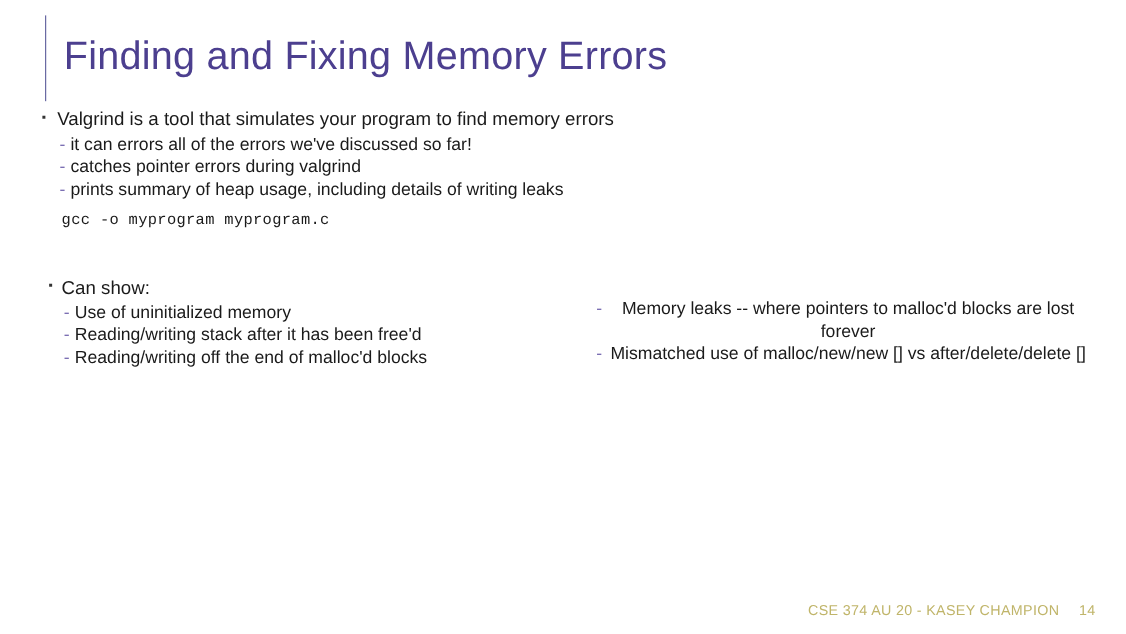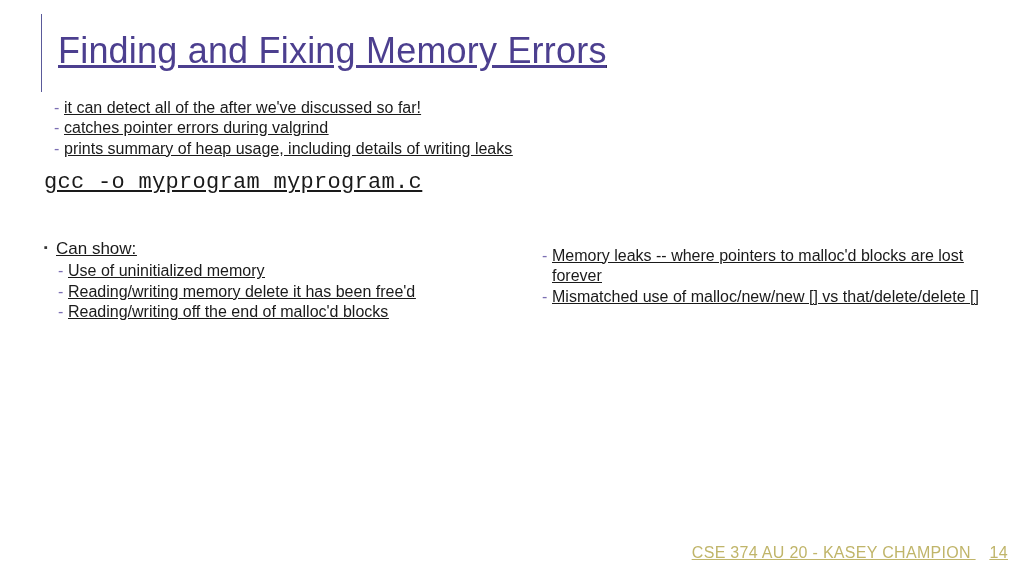--- a/index.html
+++ b/index.html
@@ -2,7 +2,7 @@
 <html><head>
 <meta charset="utf-8">
 <style>
-  * { margin: 0; padding: 0; box-sizing: border-box; text-decoration: underline; }
+  * { margin: 0; padding: 0; box-sizing: border-box; }
   html, body { width: 1024px; height: 576px; overflow: hidden; background: #fff; font-family: "Segoe UI", "Helvetica Neue", Arial, sans-serif; }
   .slide {
     position: relative;

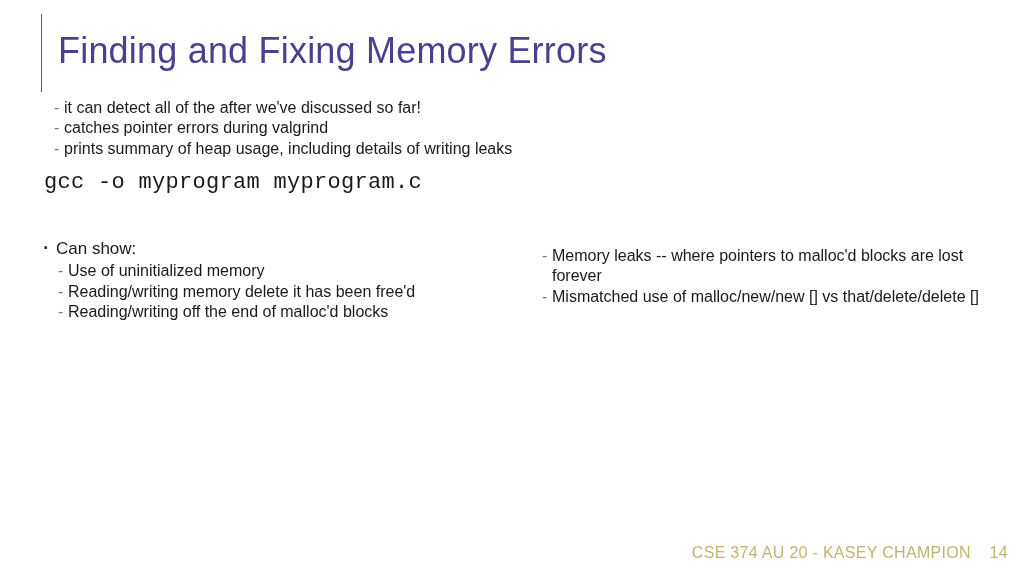--- a/index.html
+++ b/index.html
@@ -89,6 +89,7 @@
 
   <div class="body">
 
+    <div class="top-bullet">Valgrind is a tool that simulates your program to find memory errors</div>
     <div class="sub-list">
       <div class="sub-item">it can detect all of the after we've discussed so far!</div>
       <div class="sub-item">catches pointer errors during valgrind</div>

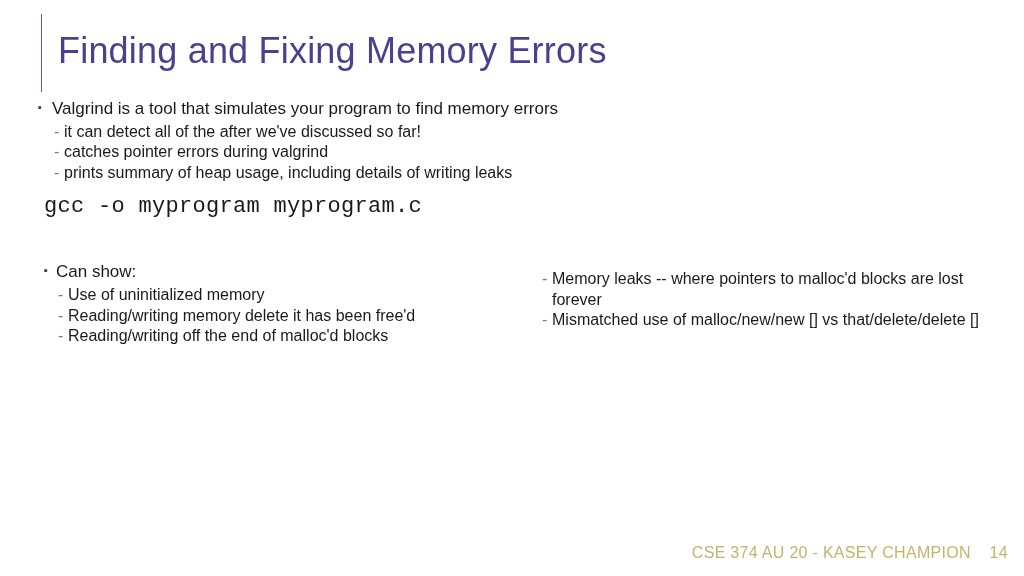--- a/index.html
+++ b/index.html
@@ -91,7 +91,7 @@
 
     <div class="top-bullet">Valgrind is a tool that simulates your program to find memory errors</div>
     <div class="sub-list">
-      <div class="sub-item">it can detect all of the after we've discussed so far!</div>
+      <div class="sub-item">it can errors all of the errors we've discussed so far!</div>
       <div class="sub-item">catches pointer errors during valgrind</div>
       <div class="sub-item">prints summary of heap usage, including details of writing leaks</div>
     </div>

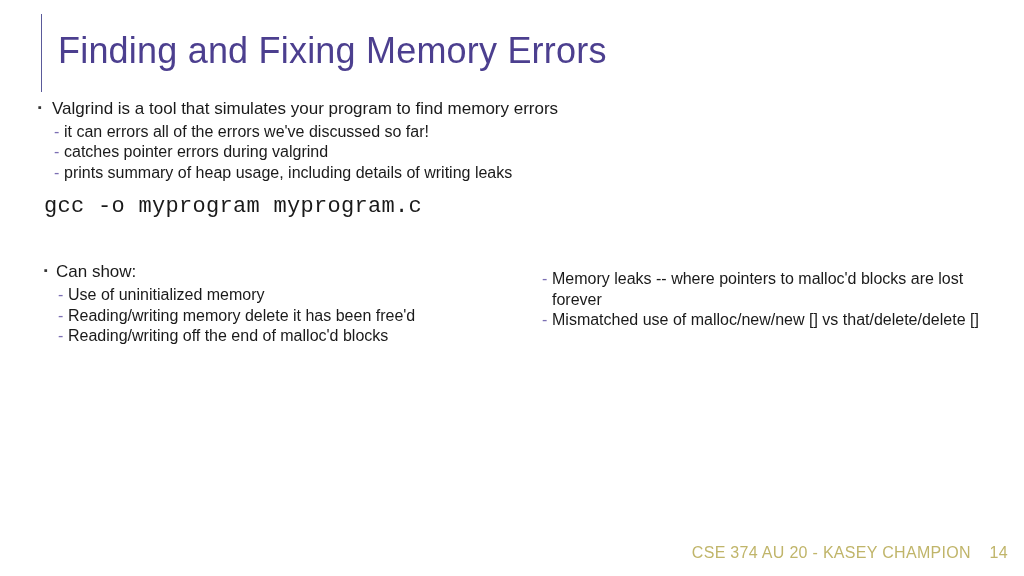--- a/index.html
+++ b/index.html
@@ -56,8 +56,8 @@
   }
   .code {
     font-family: "Courier New", monospace;
-    font-size: 22px;
-    margin: 10px 0 2px 0;
+    font-size: 14px;
+    margin: 10px 0 2px 12px;
     letter-spacing: 0.3px;
   }
   .code + .code { margin-top: 8px; }

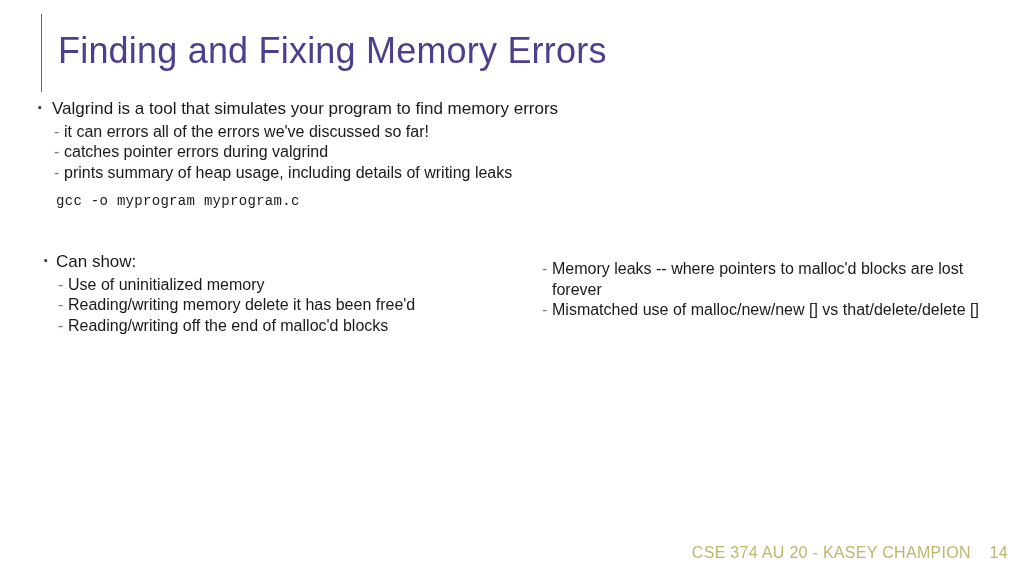--- a/index.html
+++ b/index.html
@@ -108,7 +108,7 @@
         </div>
       </div>
       <div class="col">
-        <div class="sub-list" style="margin-top:8px;">
+        <div class="sub-list" style="margin-top:20px;text-align:center;">
           <div class="sub-item">Memory leaks -- where pointers to malloc'd blocks are lost forever</div>
           <div class="sub-item">Mismatched use of malloc/new/new [] vs that/delete/delete []</div>
         </div>

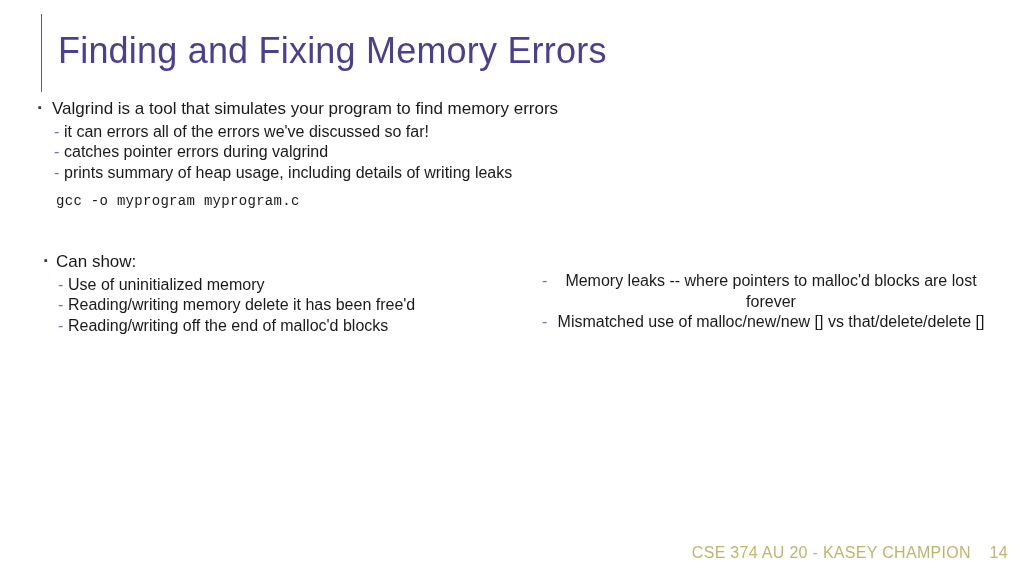--- a/index.html
+++ b/index.html
@@ -103,7 +103,7 @@
         <div class="top-bullet">Can show:</div>
         <div class="sub-list">
           <div class="sub-item">Use of uninitialized memory</div>
-          <div class="sub-item">Reading/writing memory delete it has been free'd</div>
+          <div class="sub-item">Reading/writing stack after it has been free'd</div>
           <div class="sub-item">Reading/writing off the end of malloc'd blocks</div>
         </div>
       </div>

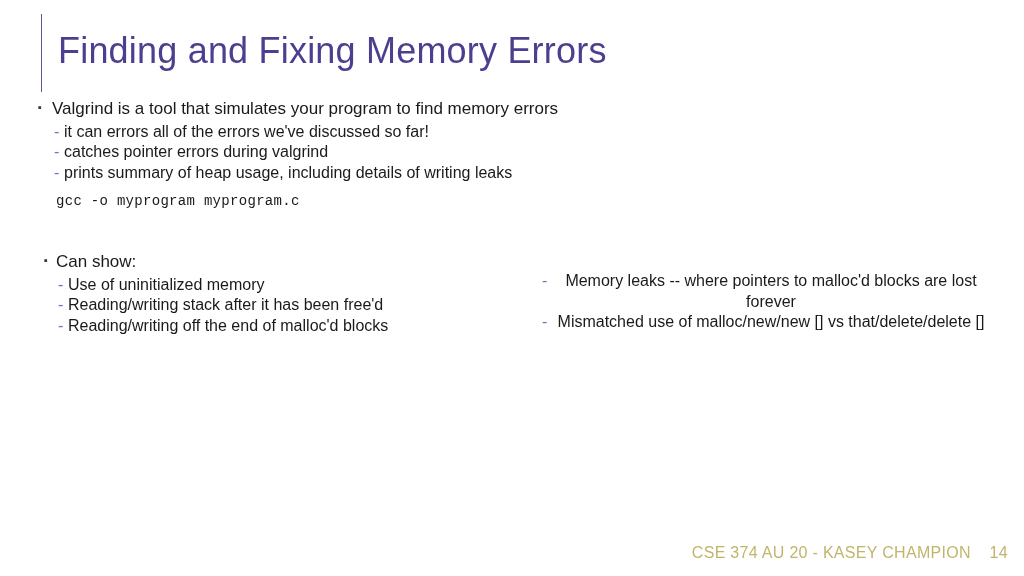--- a/index.html
+++ b/index.html
@@ -110,7 +110,7 @@
       <div class="col">
         <div class="sub-list" style="margin-top:20px;text-align:center;">
           <div class="sub-item">Memory leaks -- where pointers to malloc'd blocks are lost forever</div>
-          <div class="sub-item">Mismatched use of malloc/new/new [] vs that/delete/delete []</div>
+          <div class="sub-item">Mismatched use of malloc/new/new [] vs after/delete/delete []</div>
         </div>
       </div>
     </div>

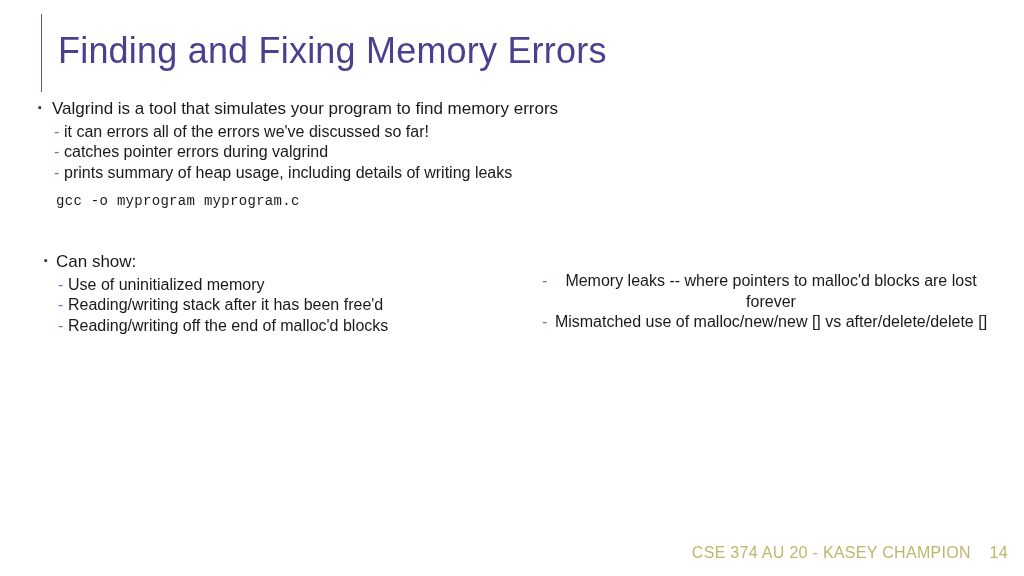--- a/index.html
+++ b/index.html
@@ -72,9 +72,9 @@
   .col .sub-list { margin-left: 14px; }
   .footer {
     position: absolute;
-    right: 16px;
+    right: 28px;
     bottom: 14px;
-    font-size: 16px;
+    font-size: 13px;
     color: #c0b56a;
     letter-spacing: 0.3px;
   }

